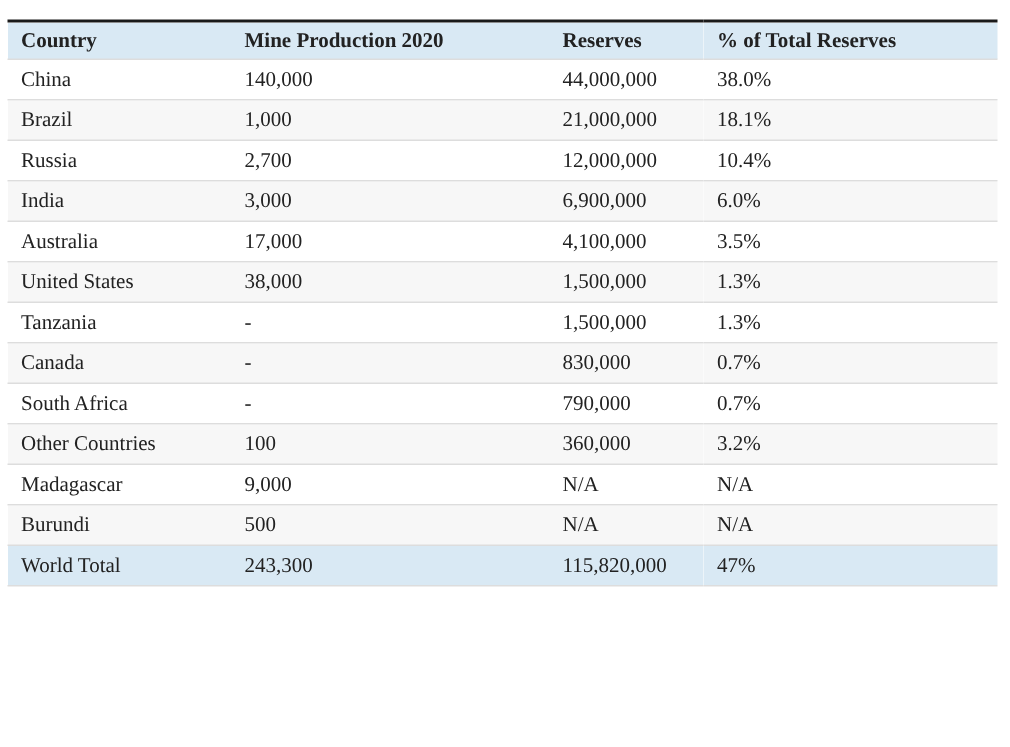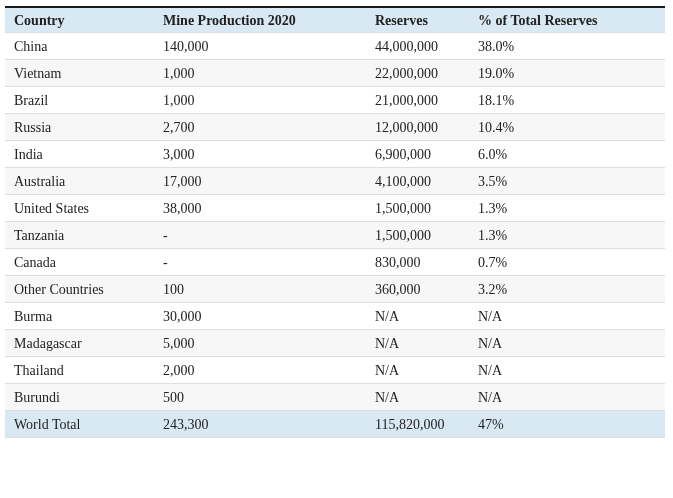--- a/index.html
+++ b/index.html
@@ -15,7 +15,7 @@
     width:673px;height:498px;overflow:hidden;background:#ffffff;
     font-family:"Liberation Serif","DejaVu Serif",serif;
   }
-  .page{padding:6px 0 0 5px;}
+  .page{padding:13px 0 0 5px;}
   table.reserves{
     border-collapse:collapse;
     table-layout:fixed;

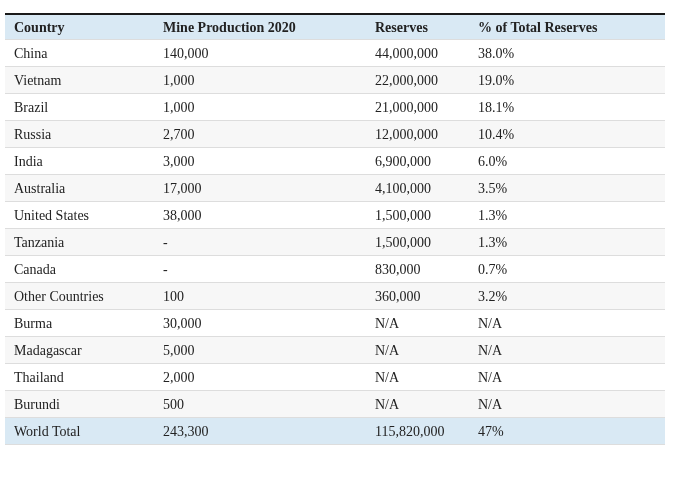--- a/index.html
+++ b/index.html
@@ -72,12 +72,6 @@
           <td>140,000</td>
           <td>44,000,000</td>
           <td>38.0%</td>
-        </tr>
-        <tr>
-          <td>Vietnam</td>
-          <td>1,000</td>
-          <td>22,000,000</td>
-          <td>19.0%</td>
         </tr>
         <tr>
           <td>Brazil</td>

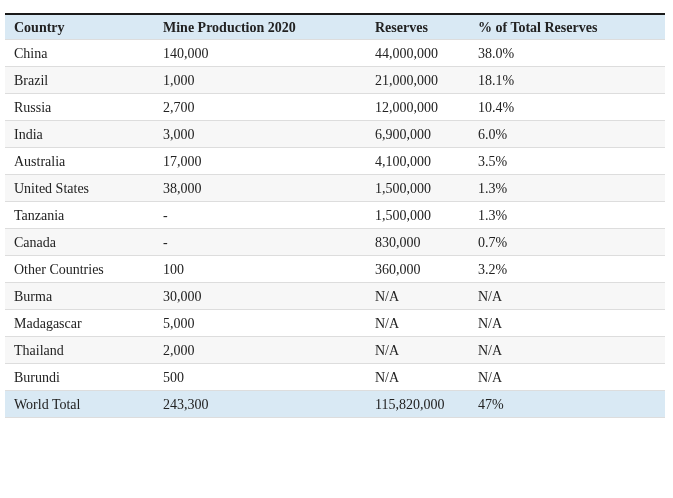--- a/index.html
+++ b/index.html
@@ -116,6 +116,12 @@
           <td>0.7%</td>
         </tr>
         <tr>
+          <td>South Africa</td>
+          <td>-</td>
+          <td>790,000</td>
+          <td>0.7%</td>
+        </tr>
+        <tr>
           <td>Other Countries</td>
           <td>100</td>
           <td>360,000</td>

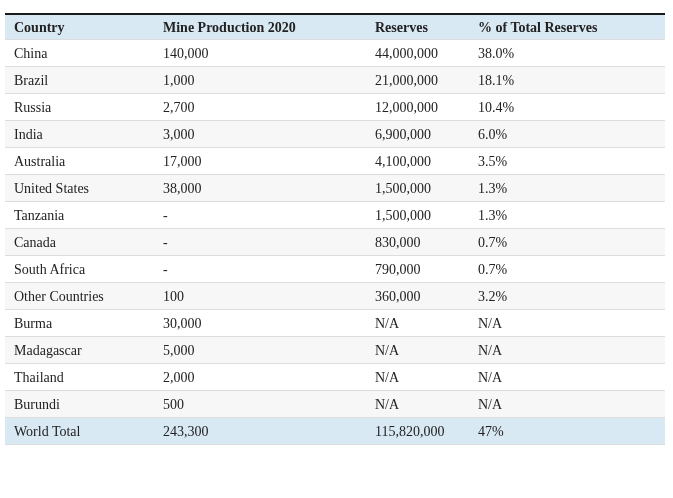--- a/index.html
+++ b/index.html
@@ -128,12 +128,6 @@
           <td>3.2%</td>
         </tr>
         <tr>
-          <td>Burma</td>
-          <td>30,000</td>
-          <td>N/A</td>
-          <td>N/A</td>
-        </tr>
-        <tr>
           <td>Madagascar</td>
           <td>5,000</td>
           <td>N/A</td>

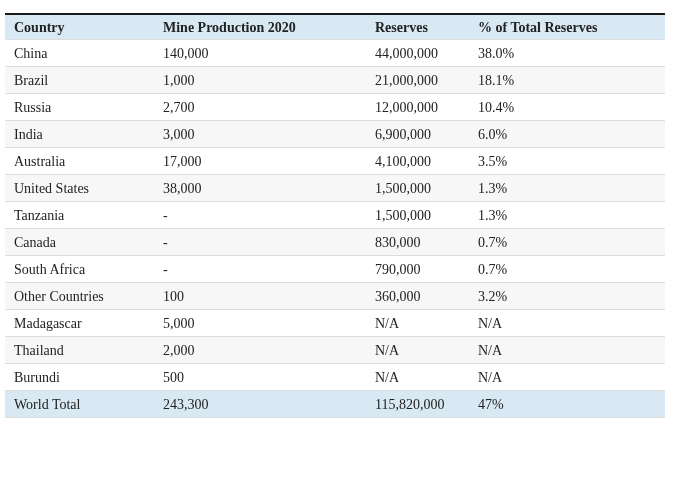--- a/index.html
+++ b/index.html
@@ -129,7 +129,7 @@
         </tr>
         <tr>
           <td>Madagascar</td>
-          <td>5,000</td>
+          <td>9,000</td>
           <td>N/A</td>
           <td>N/A</td>
         </tr>

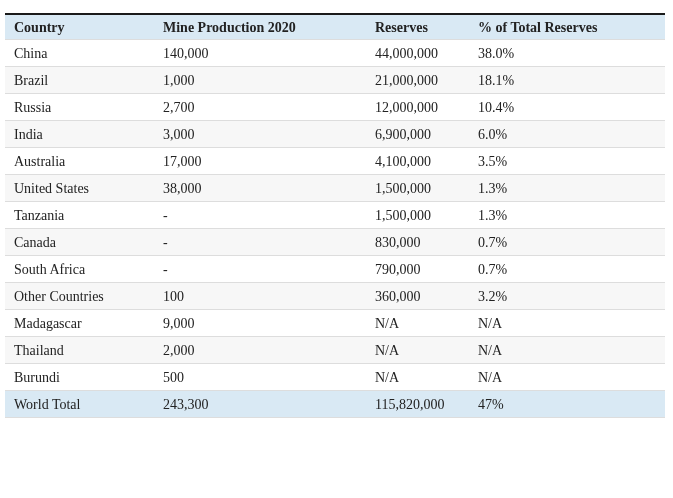--- a/index.html
+++ b/index.html
@@ -134,12 +134,6 @@
           <td>N/A</td>
         </tr>
         <tr>
-          <td>Thailand</td>
-          <td>2,000</td>
-          <td>N/A</td>
-          <td>N/A</td>
-        </tr>
-        <tr>
           <td>Burundi</td>
           <td>500</td>
           <td>N/A</td>

